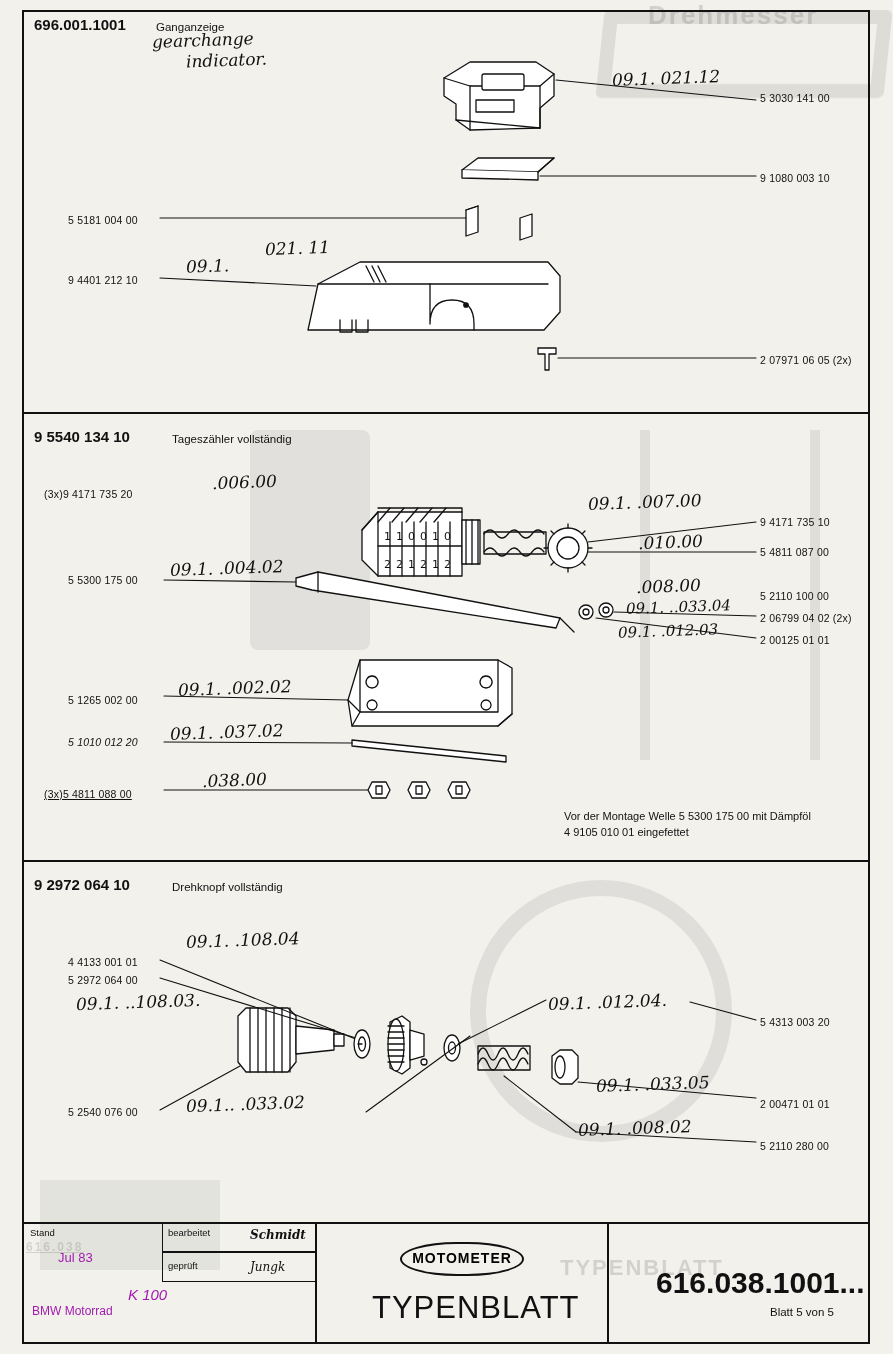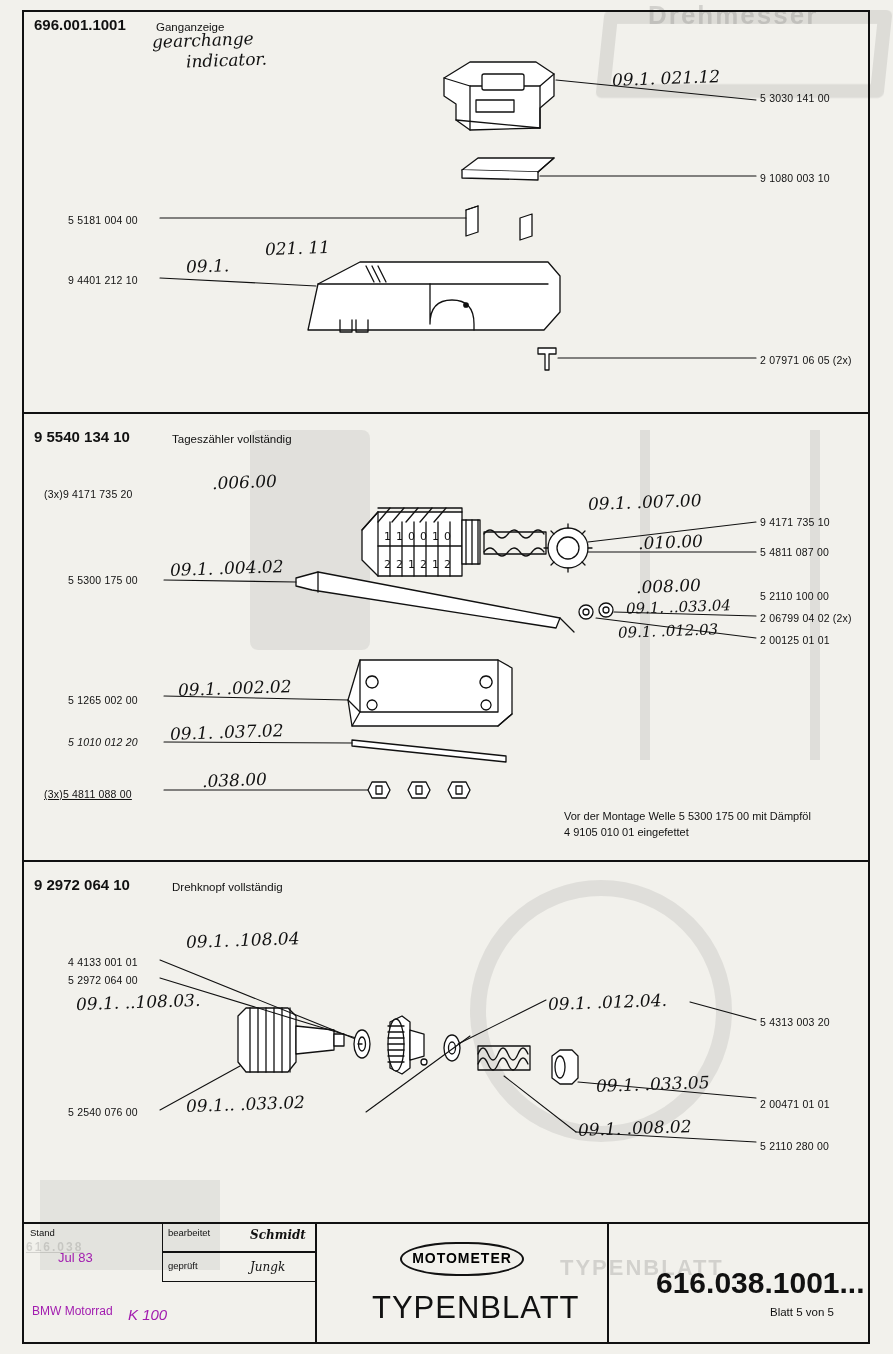--- a/index.html
+++ b/index.html
@@ -270,7 +270,7 @@
     <div class="foot-label" style="left:8px;top:5px;">Stand</div>
     <div class="foot-val" style="left:36px;top:28px;">Jul 83</div>
     <div class="foot-val" style="left:10px;top:82px;font-size:12px;">BMW Motorrad</div>
-    <div class="foot-val" style="left:106px;top:84px;font-style:italic;font-size:15px;">K 100</div>
+    <div class="foot-val" style="left:106px;top:64px;font-style:italic;font-size:15px;">K 100</div>
 
     <div class="foot-label" style="left:146px;top:5px;">bearbeitet</div>
     <div class="hand-foot" style="left:228px;top:6px;font-weight:bold;">Schmidt</div>

